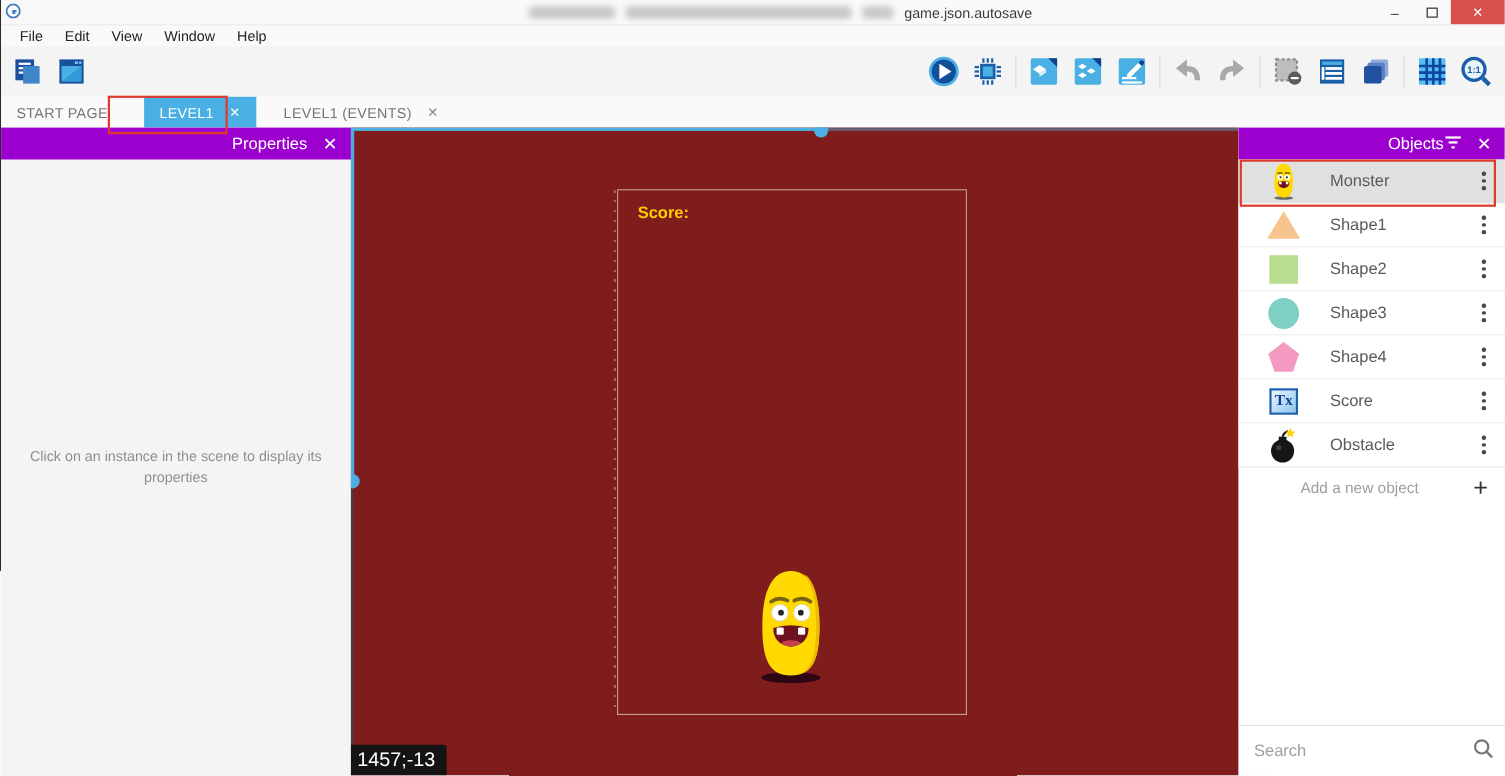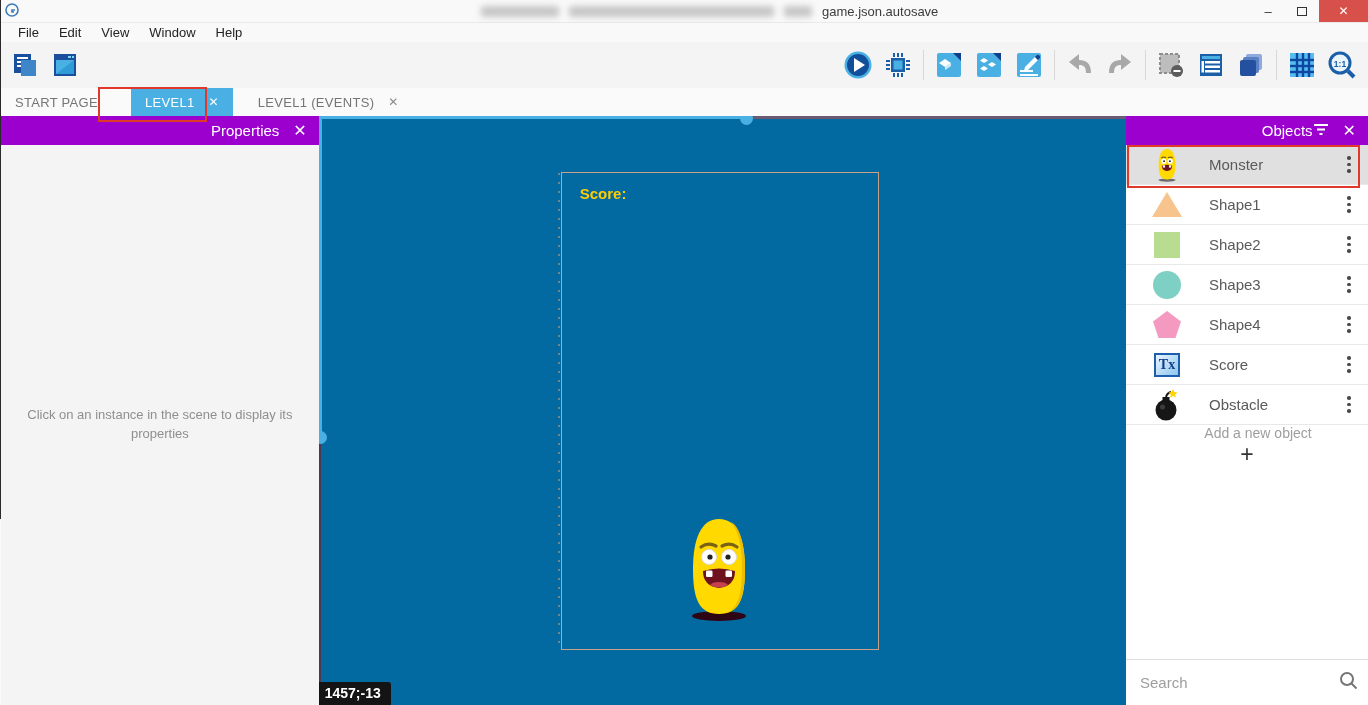--- a/index.html
+++ b/index.html
@@ -56,7 +56,7 @@
   .props-hint { width:300px; text-align:center; font-size:13px; color:#8f8f8f; line-height:1.45; }
 
   
-  .canvas { position:relative; width:808px; background:#0369a1; overflow:hidden; }
+  .canvas { position:relative; width:808px; background:#7f1d1d; overflow:hidden; }
   .edge-top-blue  { position:absolute; left:0; top:0; width:428px; height:3px; background:#4ab0e4; }
   .edge-top-gray  { position:absolute; left:428px; top:0; right:0; height:3px; background:#6a5a72; }
   .edge-left-blue { position:absolute; left:0; top:0; width:3px; height:322px; background:#4ab0e4; }

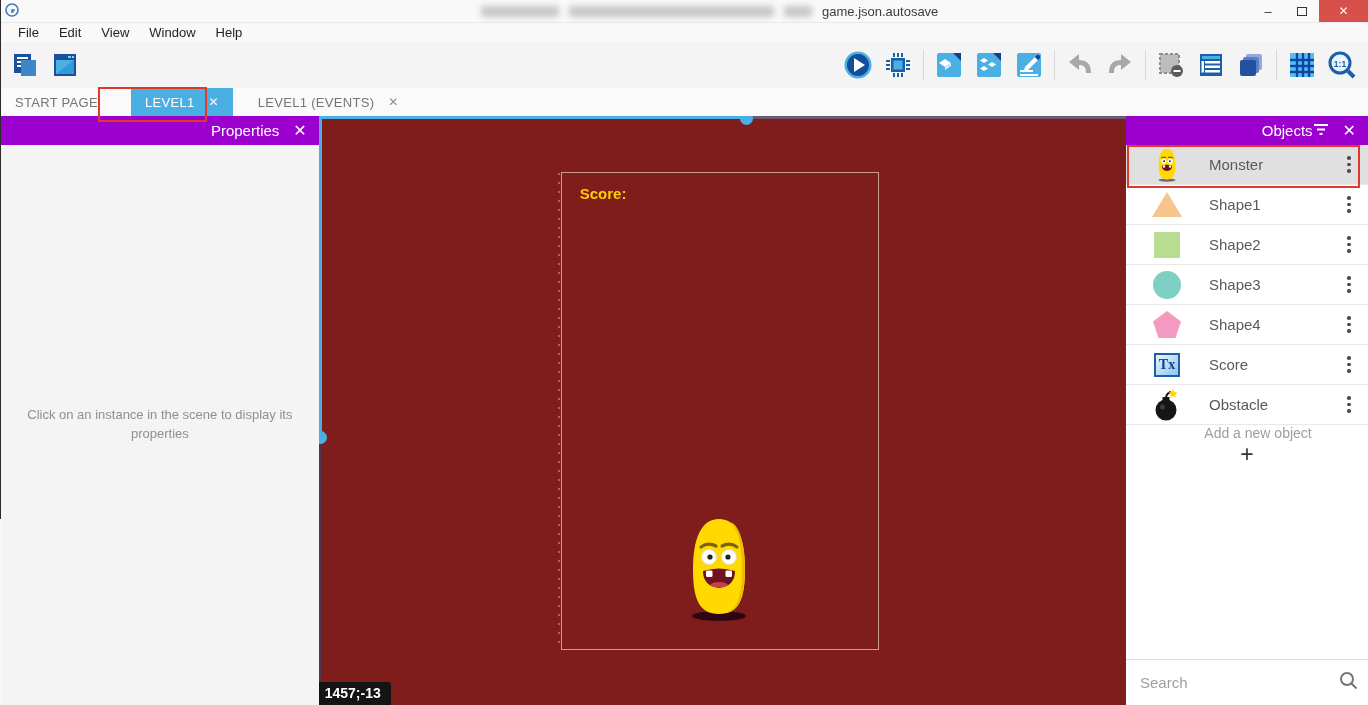--- a/index.html
+++ b/index.html
@@ -81,7 +81,7 @@
   .obj-label { flex:1; font-size:15px; color:#5a5a5a; padding-left:16px; }
   .kebab { width:38px; display:flex; flex-direction:column; align-items:center; gap:3px; cursor:default; }
   .kebab i { width:3.5px; height:3.5px; border-radius:50%; background:#4a4a4a; }
-  .add-row { height:36px; display:flex; align-items:center;flex-direction:column; }
+  .add-row { height:36px; display:flex; align-items:center; }
   .add-label { flex:1; text-align:center; font-size:14px; color:#9e9e9e; padding-left:22px; }
   .add-plus { width:44px; font-size:23px; color:#333; font-weight:300; text-align:center; }
   .obj-spacer { flex:1; }

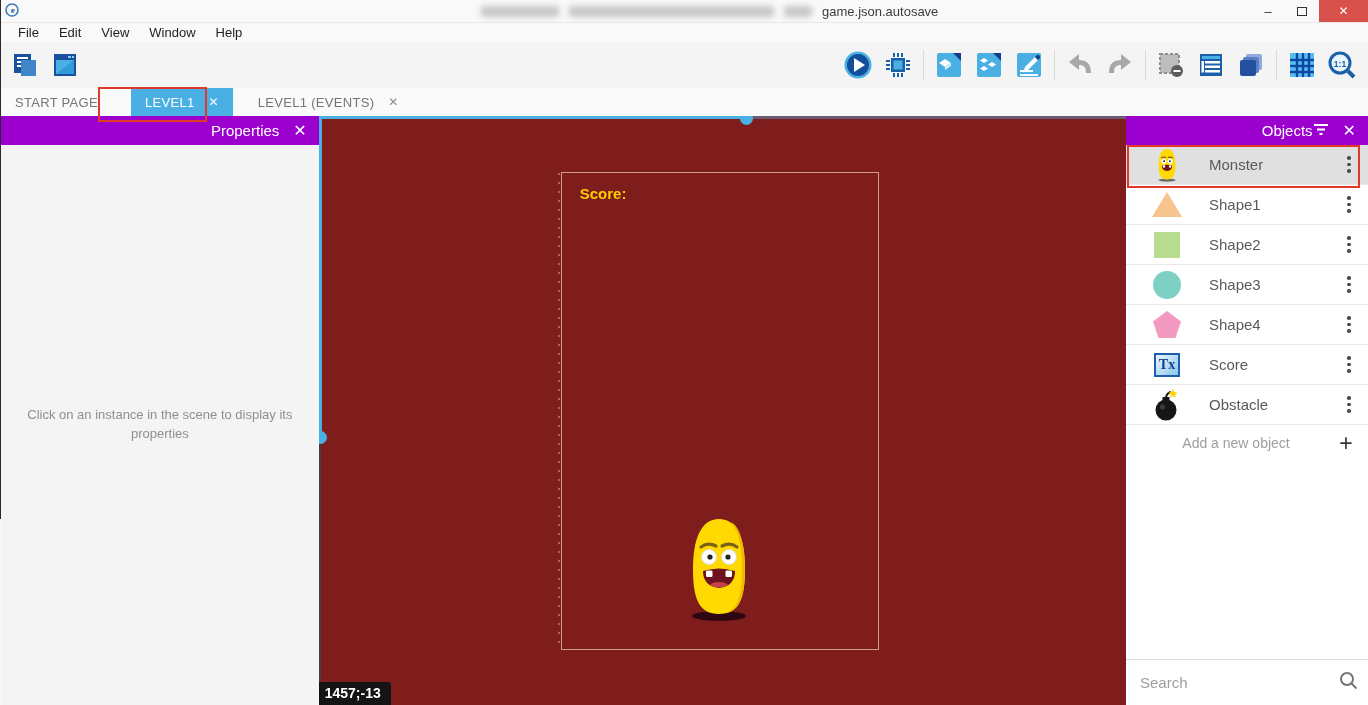--- a/index.html
+++ b/index.html
@@ -71,7 +71,7 @@
   .score-label { position:absolute; left:18px; top:12px; font-size:15px; font-weight:bold; color:#ffcc00; }
   .monster-wrap { position:absolute; left:367px; top:400px; width:66px; height:106px; }
   .coords-badge { position:absolute; left:0; bottom:0; background:#141414; color:#fff;
-    font-size:14px; padding:3px 10px 4px 6px; border-top-right-radius:3px;font-weight:bold; }
+    font-size:18px; padding:3px 10px 4px 6px; border-top-right-radius:3px; }
 
   
   .objects { width:242px; background:#fff; display:flex; flex-direction:column; position:relative; }

